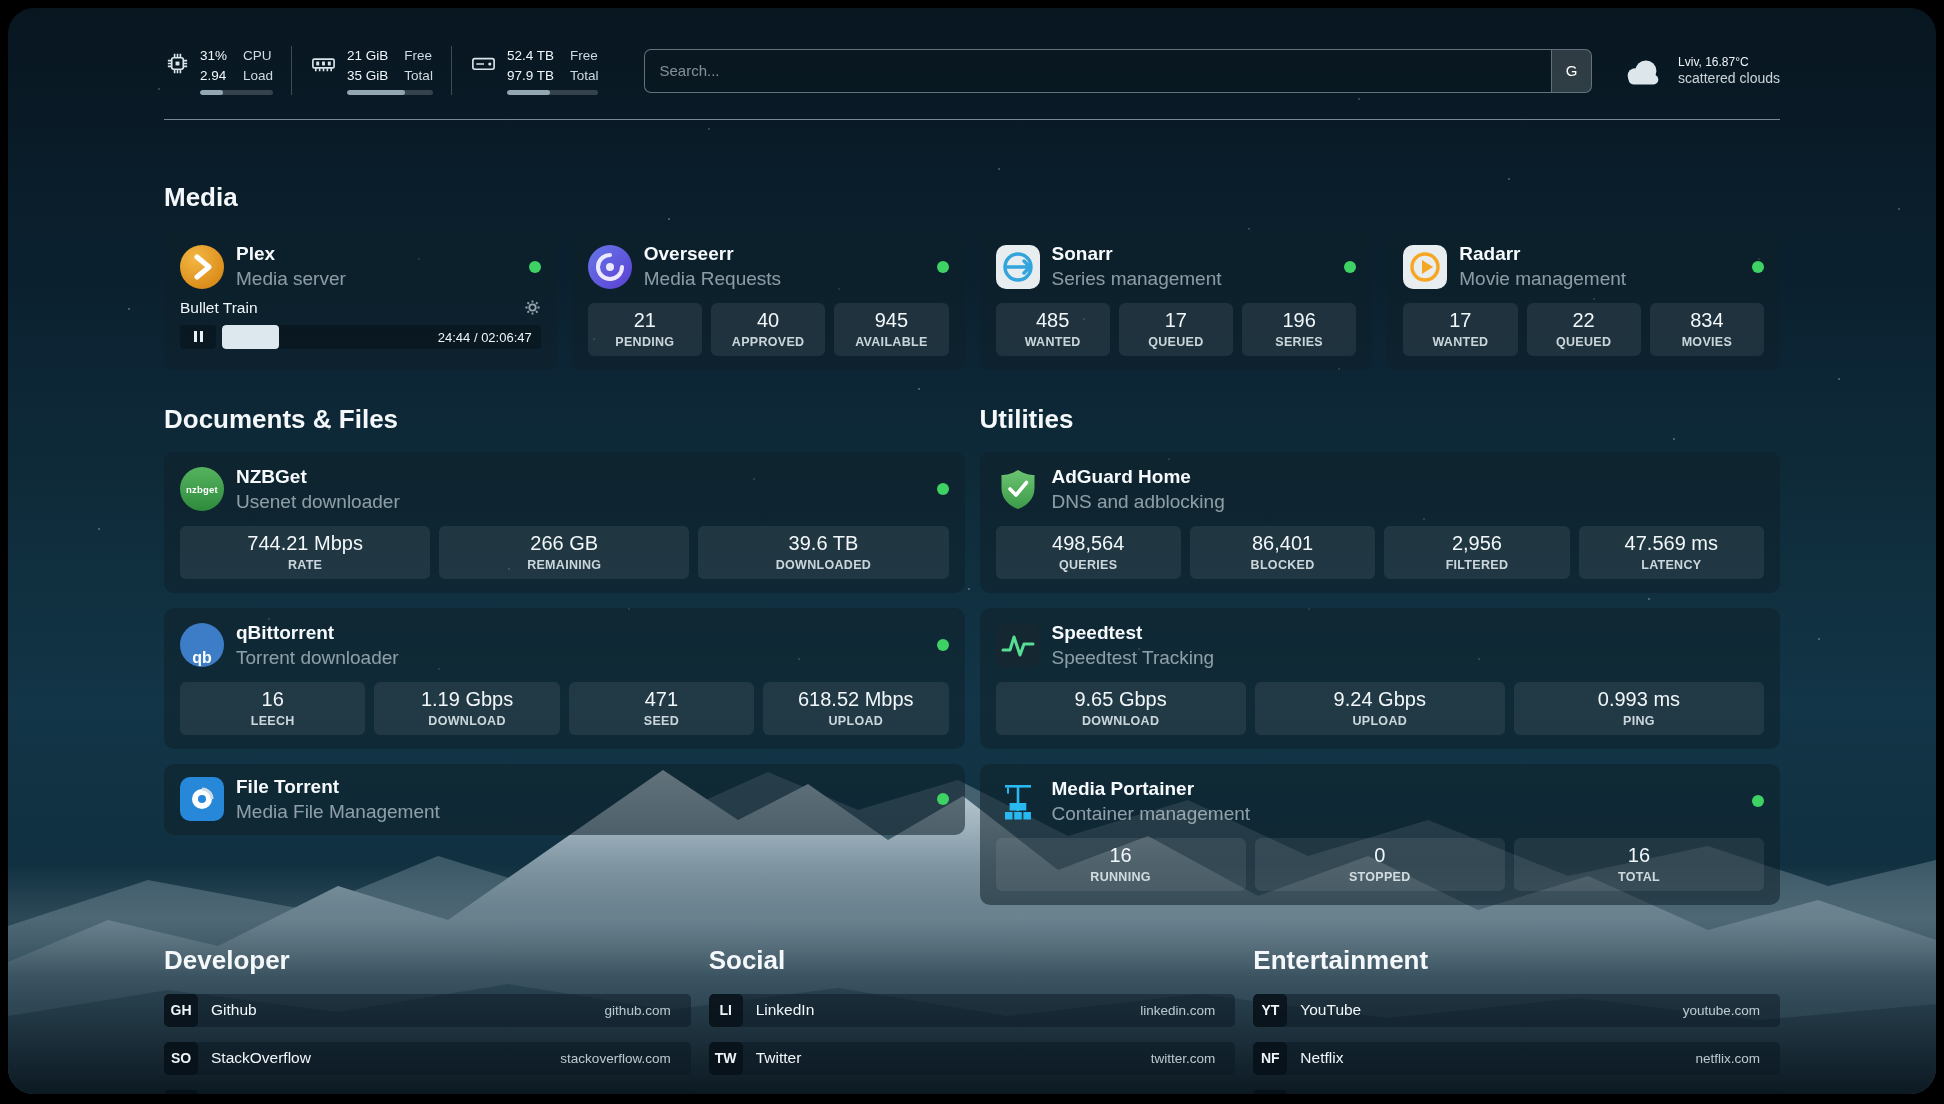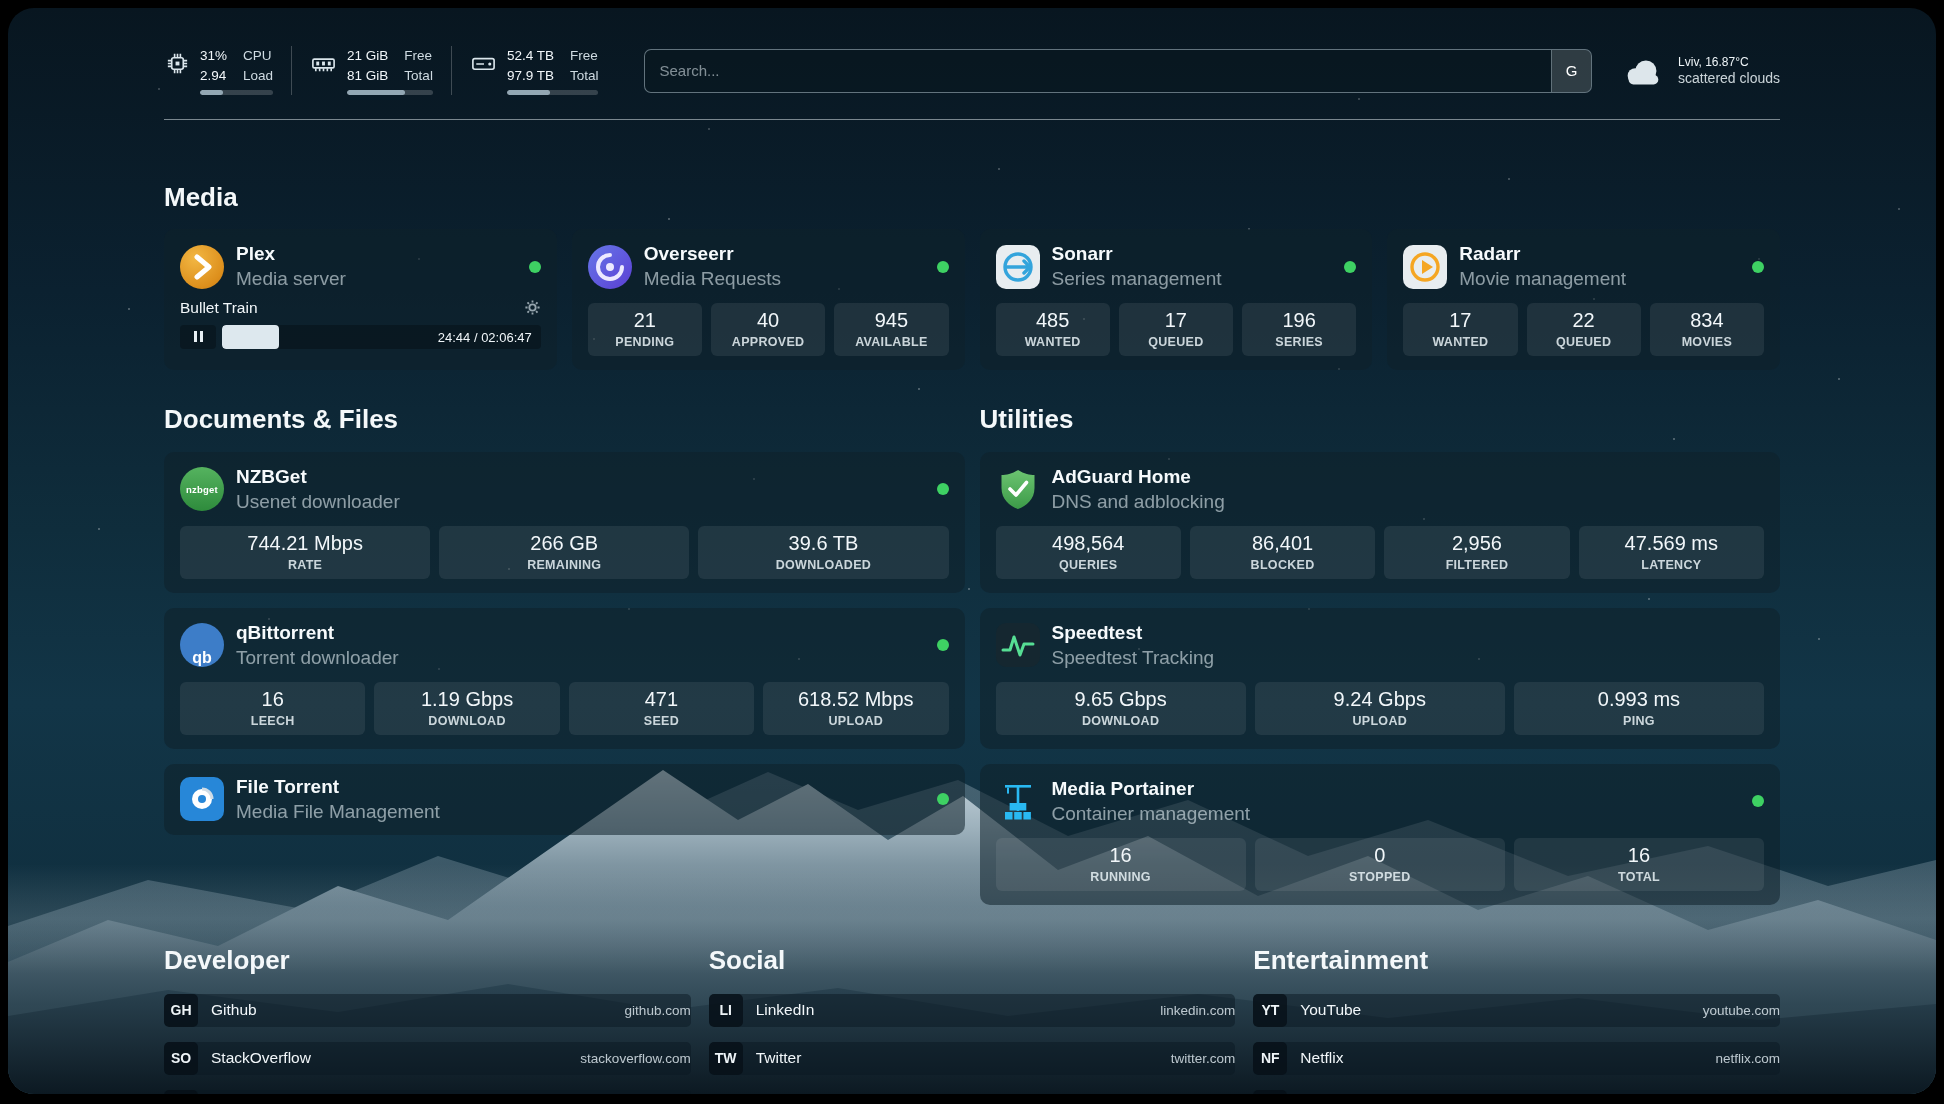--- a/index.html
+++ b/index.html
@@ -196,7 +196,7 @@
               <div class="m-cols">
                 <div class="m-col values">
                   <span>21 GiB</span>
-                  <span>81 GiB</span>
+                  <span>35 GiB</span>
                 </div>
                 <div class="m-col labels">
                   <span>Free</span>

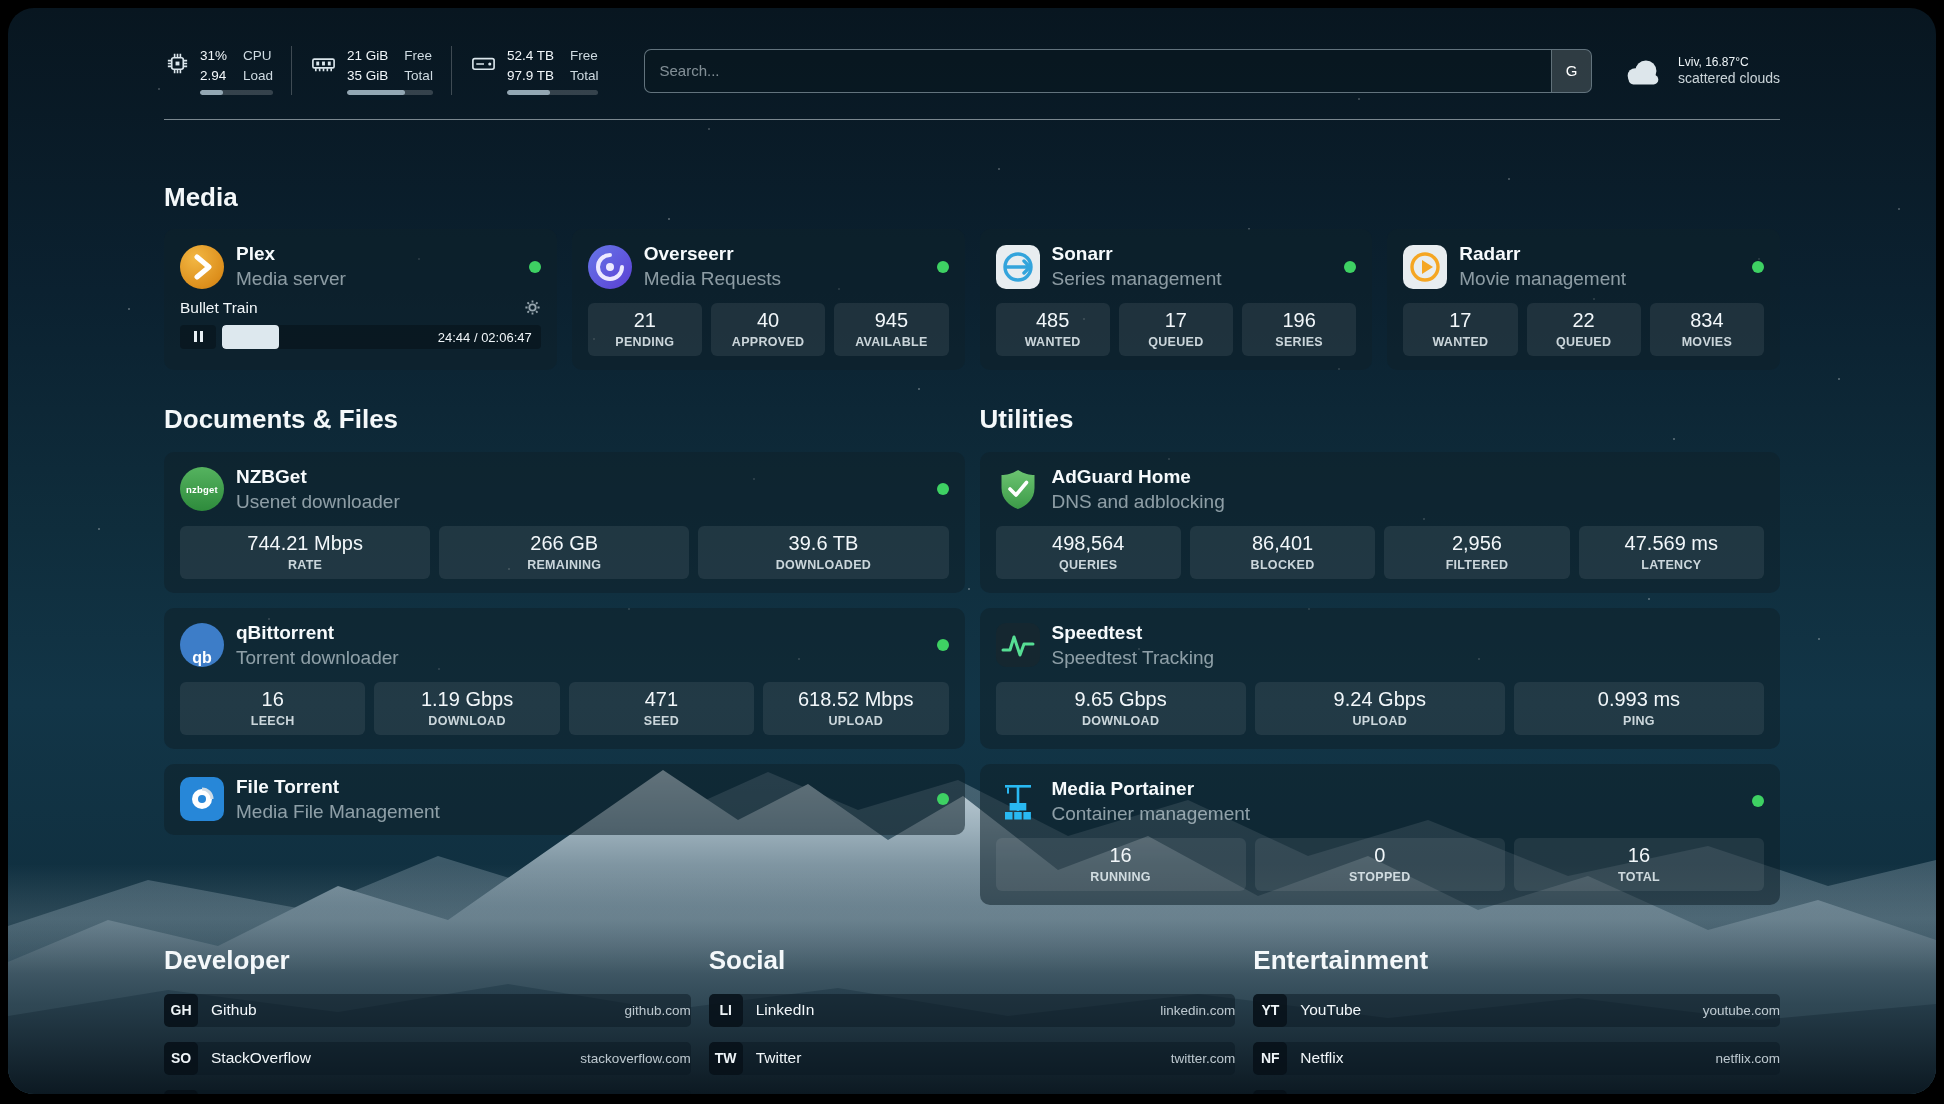--- a/index.html
+++ b/index.html
@@ -114,7 +114,7 @@
   .bm-row { display:flex; align-items:center; height:33px; margin-bottom:15px; background:rgba(10,24,33,0.5); border-radius:5px; overflow:hidden; cursor:pointer; }
   .bm-badge { width:34px; height:33px; flex:0 0 34px; background:rgba(6,16,23,0.78); color:#eef4f7; font-size:14px; font-weight:700; display:flex; align-items:center; justify-content:center; border-radius:5px; }
   .bm-name { margin-left:13px; font-size:15.5px; color:#f2f7fa; }
-  .bm-domain { margin-left:auto; padding-right:0; font-size:13.5px; color:rgba(230,240,246,0.8); }
+  .bm-domain { margin-left:auto; padding-right:20px; font-size:13.5px; color:rgba(230,240,246,0.8); }
 </style>
 </head>
 <body>

